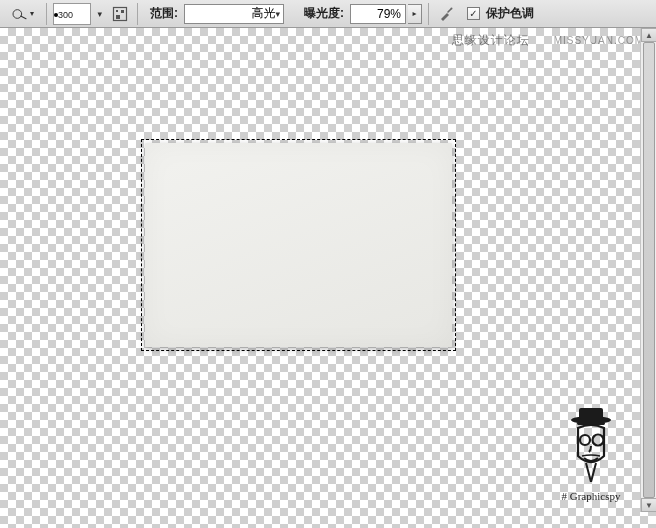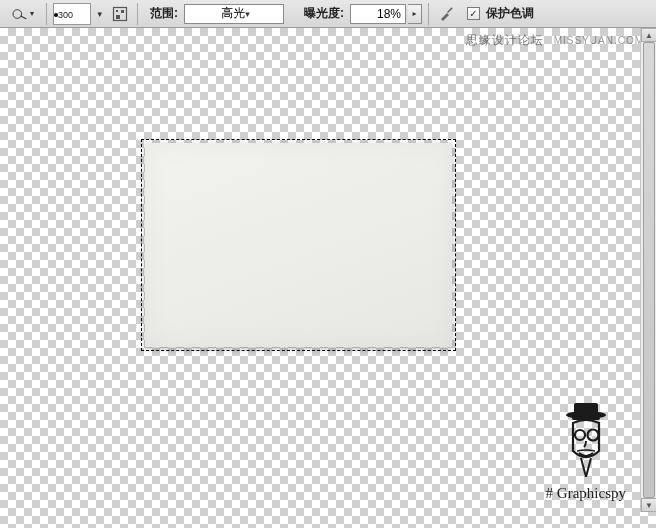--- a/index.html
+++ b/index.html
@@ -30,7 +30,7 @@
   .icon-btn svg { width: 16px; height: 16px; }
   .lbl { color: #222; margin: 0 4px 0 6px; font-weight: bold; }
   .select {
-    display: flex; align-items: center; justify-content: center;
+    display: flex; align-items: center; justify-content: flex-end;
     height: 20px; background: #fff; border: 1px solid #8a8a8a;
     padding: 0 3px 0 6px; cursor: pointer; min-width: 100px;
   }

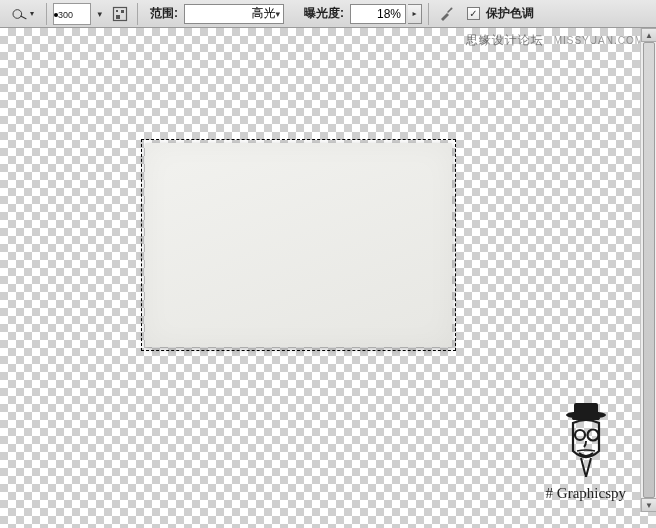--- a/index.html
+++ b/index.html
@@ -142,7 +142,7 @@
 
   <span class="lbl" style="margin-left:18px">曝光度:</span>
   <div class="pct-box">
-    <span>18%</span>
+    <span>79%</span>
   </div>
   <div class="pct-dd">
     <span>▸</span>

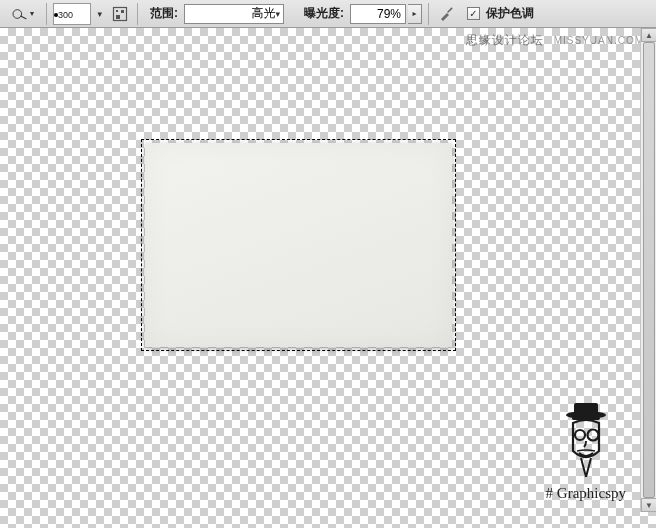--- a/index.html
+++ b/index.html
@@ -90,7 +90,7 @@
   .wm1 {
     position: absolute; right: 12px; top: 4px; color: rgba(40,40,40,.6);
     font-size: 12px; letter-spacing: 1px; pointer-events: none;
-    display: flex; gap: 10px; align-items: baseline;
+    display: flex; gap: 24px; align-items: baseline;
   }
   .wm1 .sm { font-size: 10px; color: rgba(60,60,60,.5); }
   .credit {

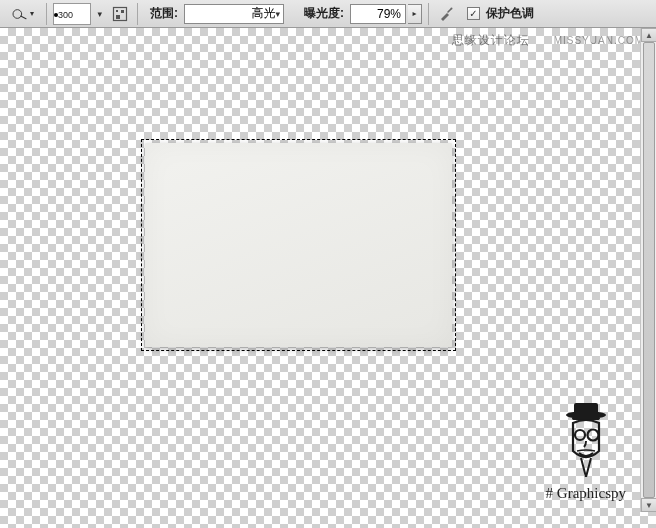--- a/index.html
+++ b/index.html
@@ -98,7 +98,7 @@
     color: #222; pointer-events: none;
   }
   .credit svg { width: 70px; height: 74px; display: block; margin: 0 auto; }
-  .credit .tag { font-family: Georgia, serif; font-size: 15px; margin-top: 8px; }
+  .credit .tag { font-family: Georgia, serif; font-size: 11px; margin-top: 8px; }
 </style>
 </head>
 <body>

